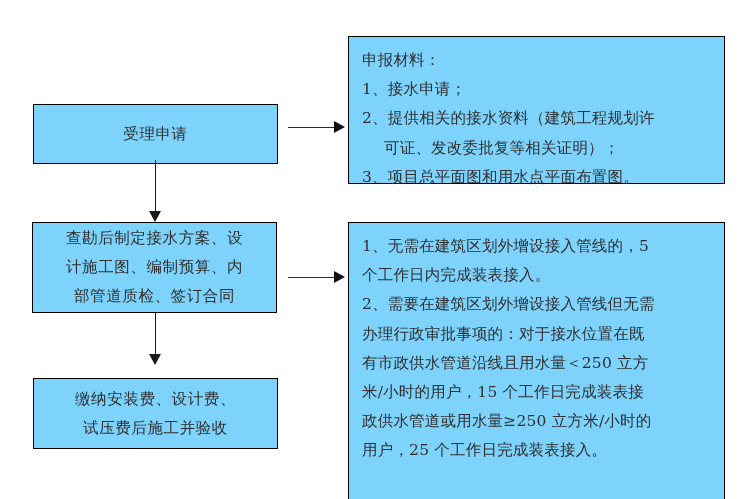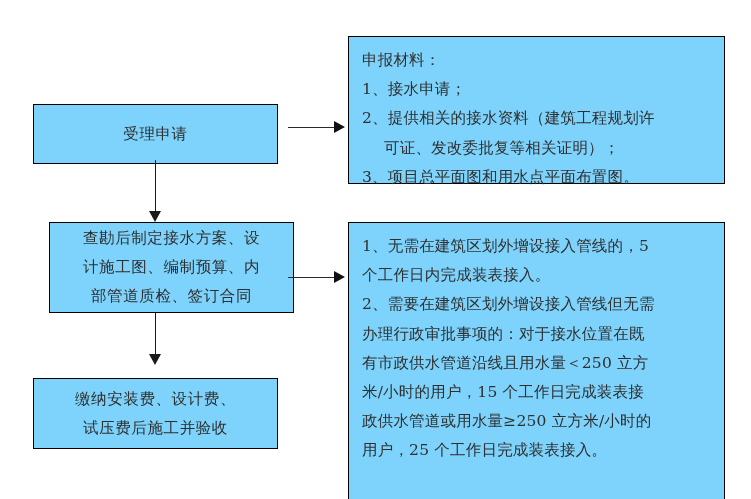--- a/index.html
+++ b/index.html
@@ -89,7 +89,7 @@
     <span class="box-text">受理申请</span>
   </div>
 
-  <div class="box box-center" style="left:49px; top:222px; width:245px; height:91px;">
+  <div class="box box-center" style="left:32px; top:222px; width:245px; height:91px;">
     <span class="box-text">查勘后制定接水方案、设
 计施工图、编制预算、内
 部管道质检、签订合同</span>

